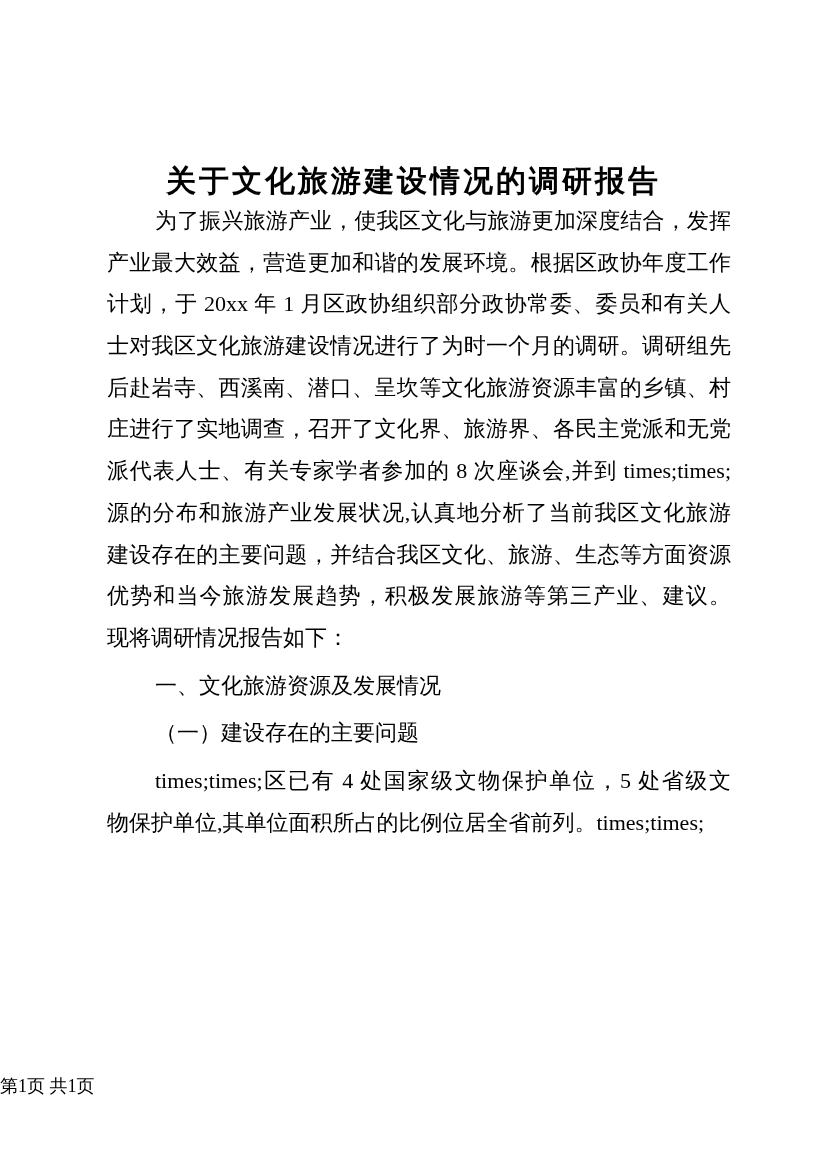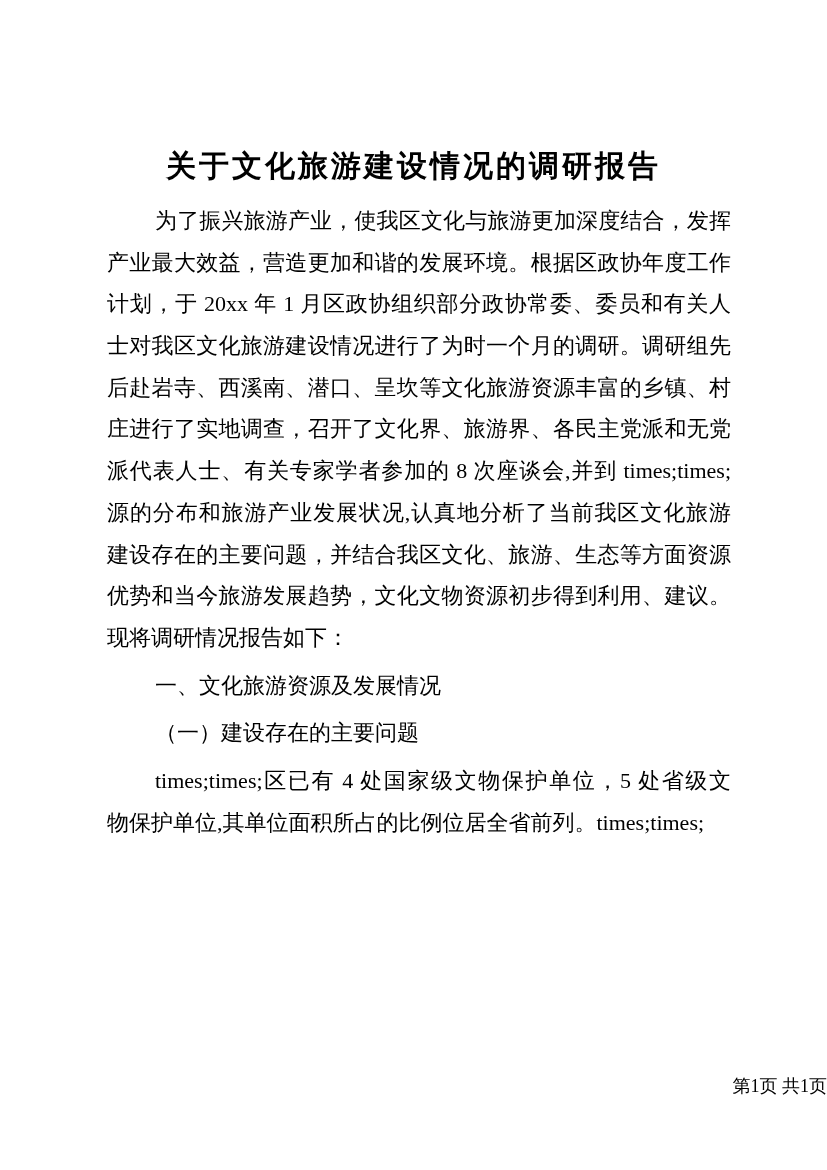--- a/index.html
+++ b/index.html
@@ -21,7 +21,7 @@
     top: 142px;
     left: 0;
     right: 0;
-    margin: 0;
+    margin: 15px;
     text-align: center;
     font-size: 30px;
     font-weight: bold;

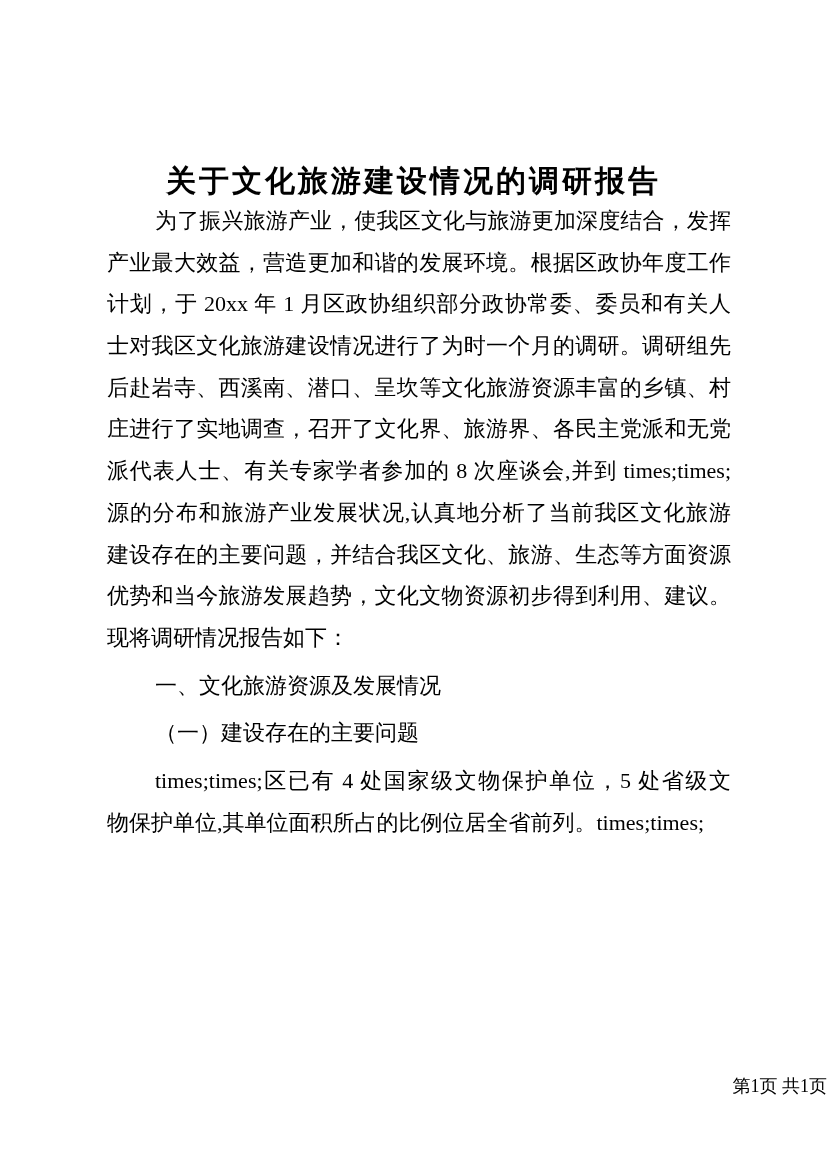--- a/index.html
+++ b/index.html
@@ -79,7 +79,7 @@
         <div class="line">派代表人士、有关专家学者参加的 8 次座谈会,并到 times;times;</div>
         <div class="line">源的分布和旅游产业发展状况,认真地分析了当前我区文化旅游</div>
         <div class="line">建设存在的主要问题，并结合我区文化、旅游、生态等方面资源</div>
-        <div class="line">优势和当今旅游发展趋势，文化文物资源初步得到利用、建议。</div>
+        <div class="line">优势和当今旅游发展趋势，积极发展旅游等第三产业、建议。</div>
         <div class="line last">现将调研情况报告如下：</div>
       </div>
       <div class="para">

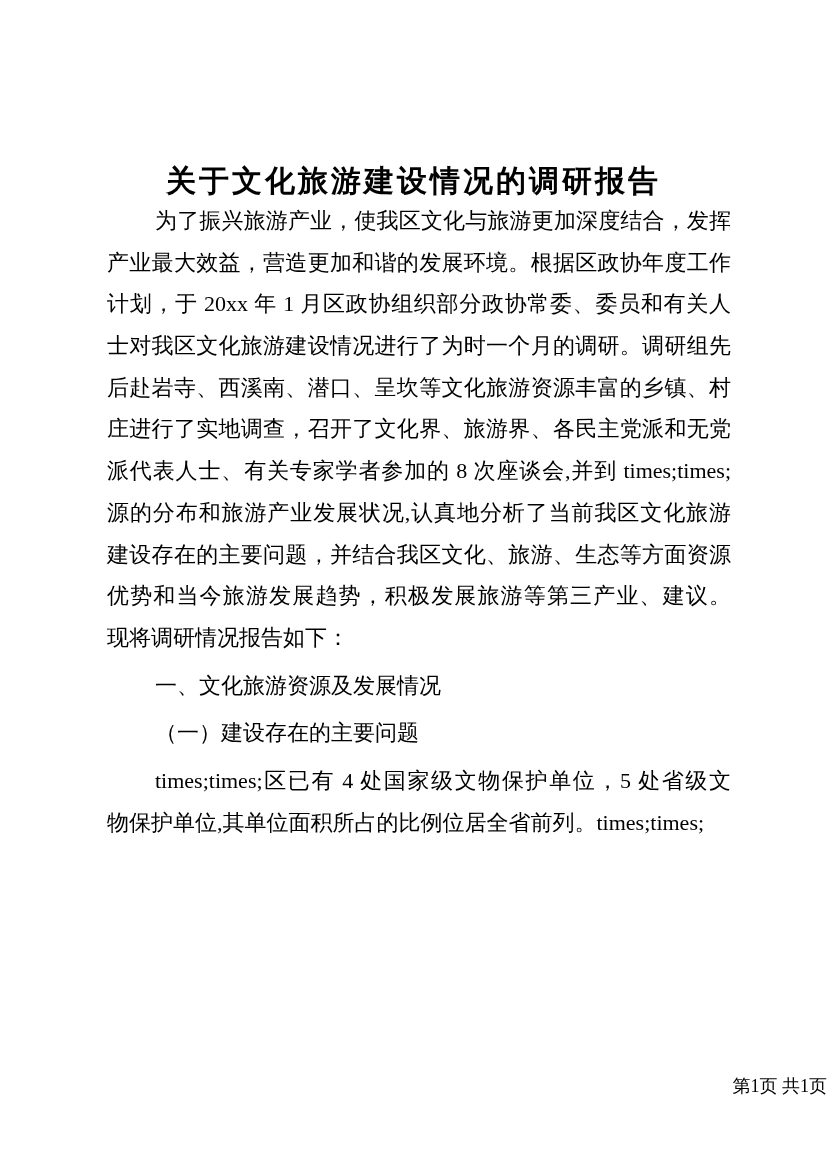--- a/index.html
+++ b/index.html
@@ -57,7 +57,7 @@
     top: 1073px;
     left: 0;
     right: 0;
-    text-align: right;
+    text-align: left;
     font-size: 18px;
     line-height: 26px;
   }

